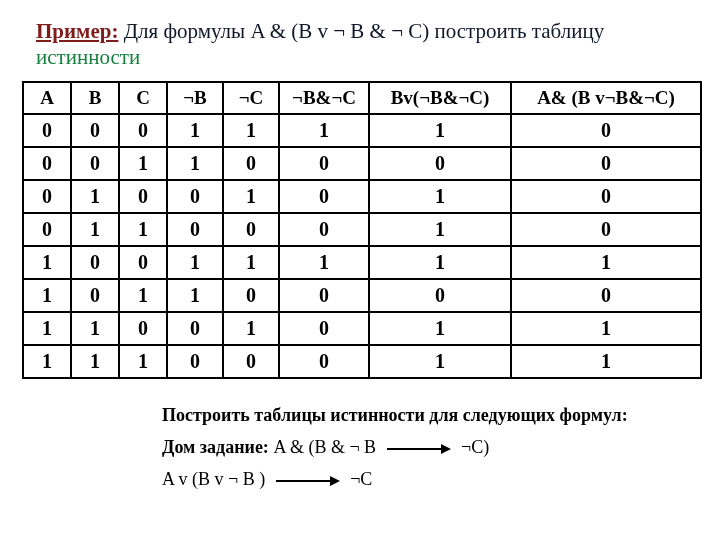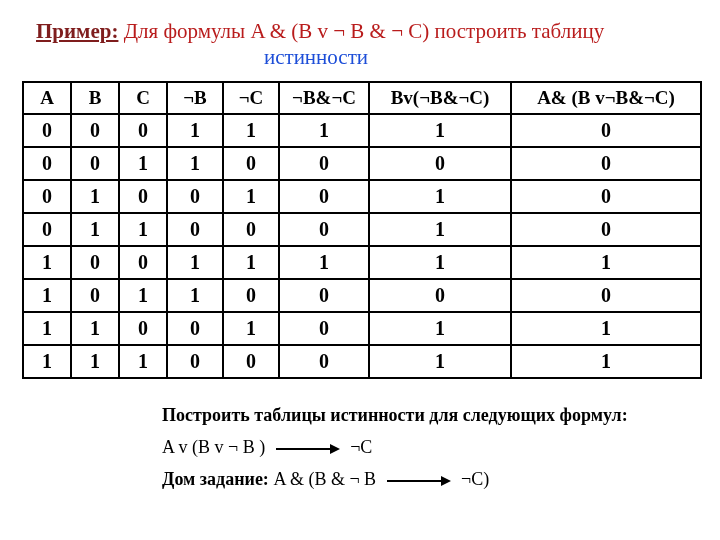--- a/index.html
+++ b/index.html
@@ -33,7 +33,7 @@
     text-decoration: underline;
   }
   .title-rest {
-    color: #b91c1c;
+    color: #0f172a;
   }
   .title-line2 {
     color: #1d4ed8;

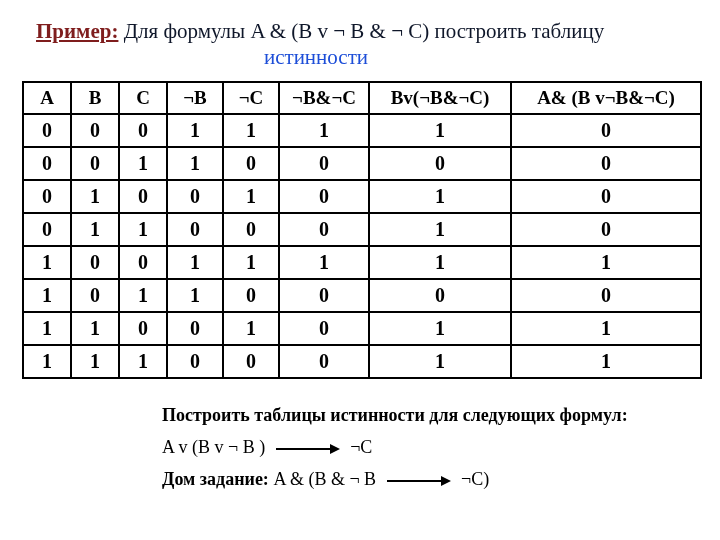--- a/index.html
+++ b/index.html
@@ -36,8 +36,7 @@
     color: #0f172a;
   }
   .title-line2 {
-    color: #1d4ed8;
-    text-align: center;
+    color: #15803d;
     width: 560px;
   }
 

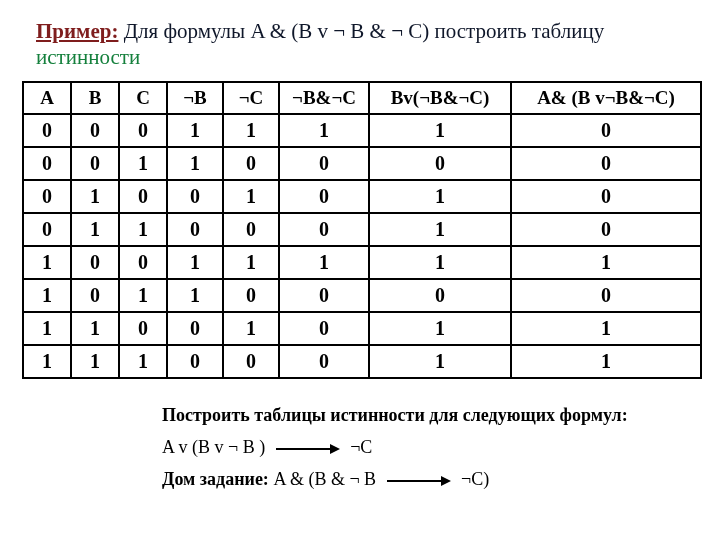--- a/index.html
+++ b/index.html
@@ -235,16 +235,16 @@
   <div class="tasks">
     <div class="heading">Построить таблицы истинности для следующих формул:</div>
     <div class="formula-line">
-      <span>A v (B v ¬ B )</span>
-      <span class="arrow"></span>
-      <span>¬C</span>
-    </div>
-    <div class="formula-line">
       <span class="hw-label">Дом задание:</span>
       <span> A &amp; (B &amp; ¬ B</span>
       <span class="arrow"></span>
       <span>¬C)</span>
     </div>
+    <div class="formula-line">
+      <span>A v (B v ¬ B )</span>
+      <span class="arrow"></span>
+      <span>¬C</span>
+    </div>
   </div>
 
 </div>

